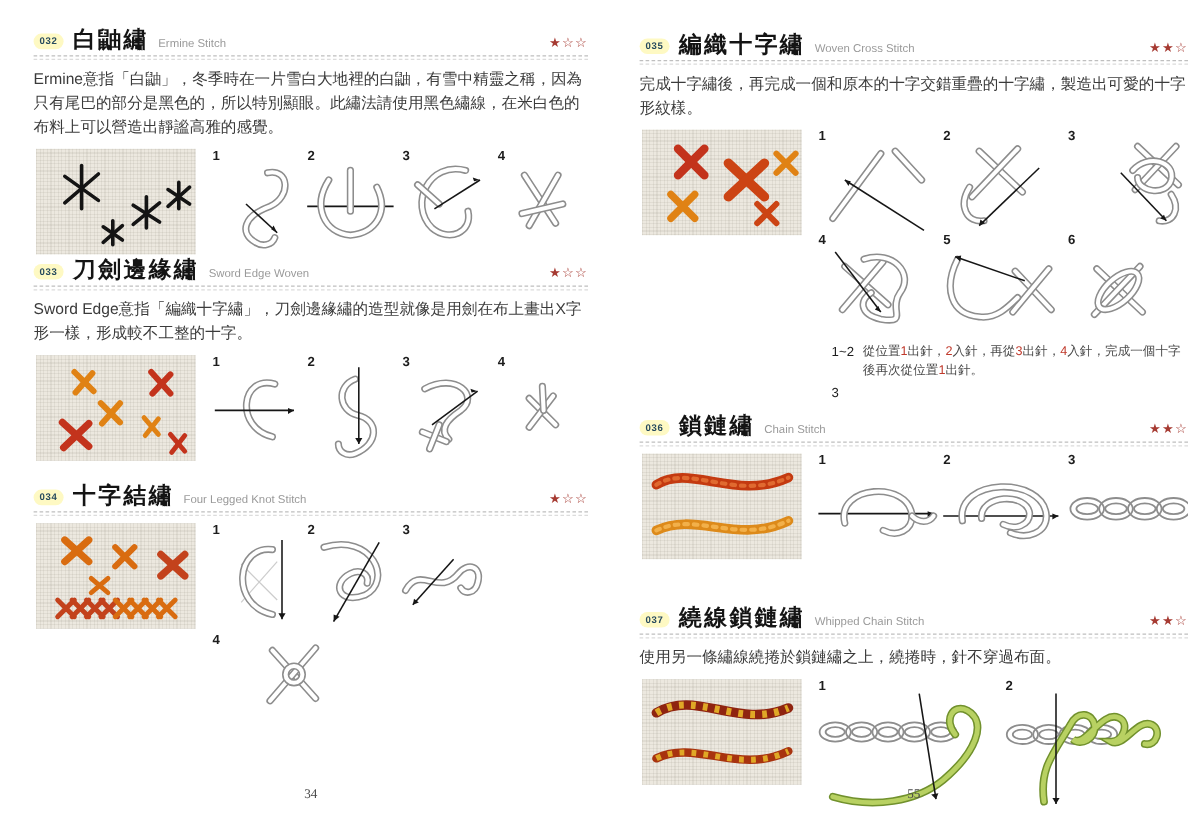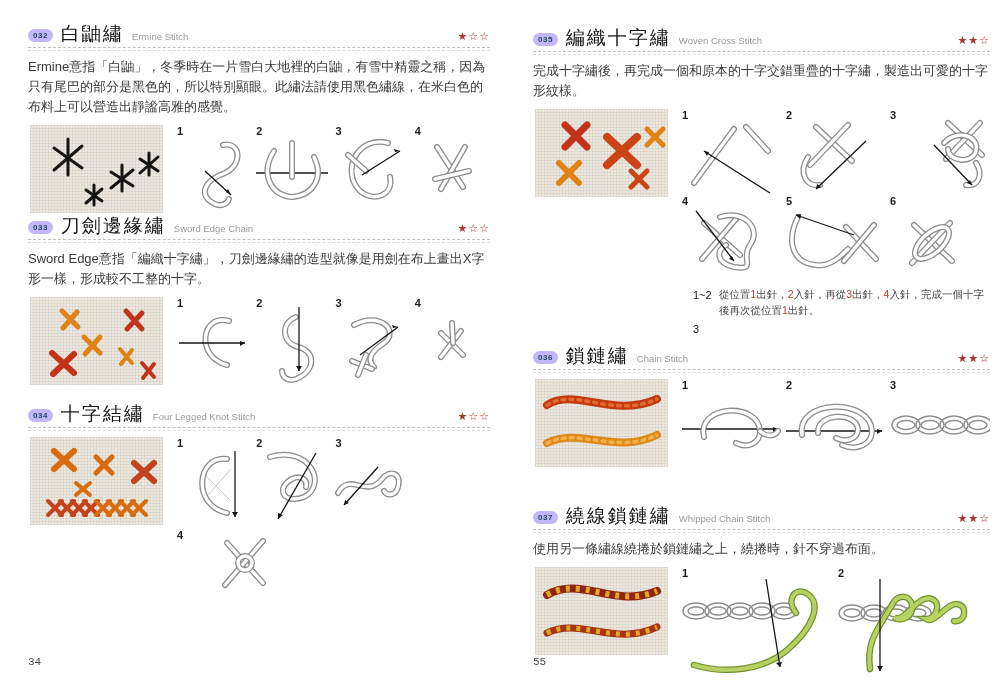--- a/index.html
+++ b/index.html
@@ -15,7 +15,7 @@
   .sec{position:absolute;left:0;right:0;}
   .sec-head{display:flex;align-items:baseline;gap:8px;padding-bottom:3px;}
   .badge{
-    background:#c4b5fd;color:#274a5e;font-size:8px;font-weight:bold;
+    background:#fef9c3;color:#274a5e;font-size:8px;font-weight:bold;
     padding:2px 5px;border-radius:9px;letter-spacing:.5px;flex:0 0 auto;
     transform:translateY(-2px);
   }

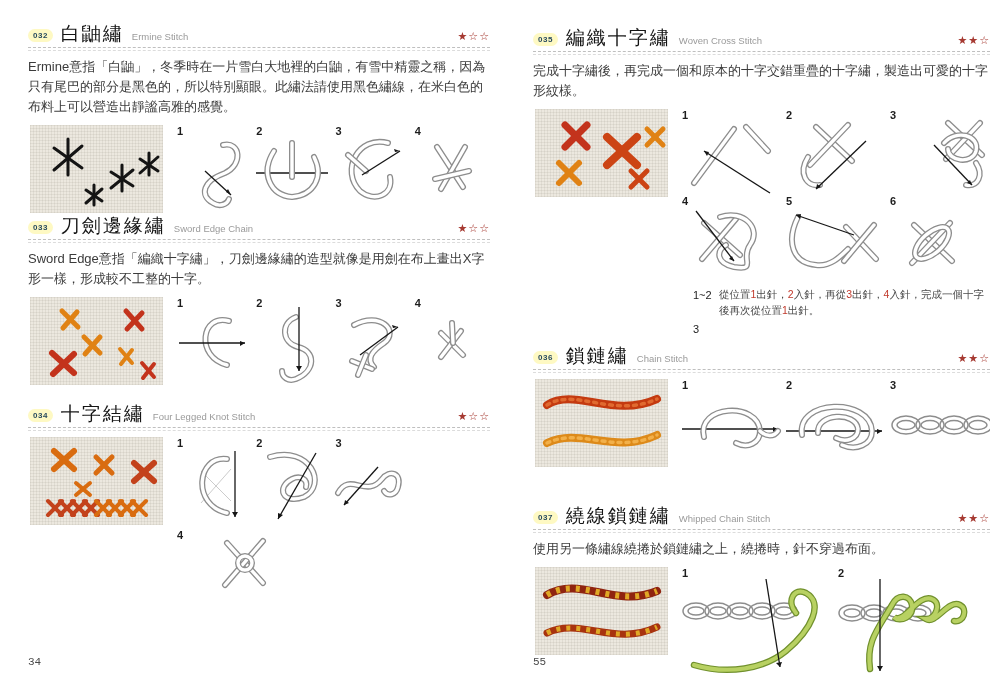--- a/index.html
+++ b/index.html
@@ -21,7 +21,7 @@
   }
   .title{
     font-family:"Liberation Serif","DejaVu Serif",serif;
-    font-size:19px;font-weight:normal;color:#141414;letter-spacing:2px;line-height:1;
+    font-size:19px;font-weight:bold;color:#141414;letter-spacing:2px;line-height:1;
   }
   .subtitle{font-size:9.5px;color:#9a9a9a;}
   .stars{margin-left:auto;color:#a63a32;font-size:11px;letter-spacing:1px;}

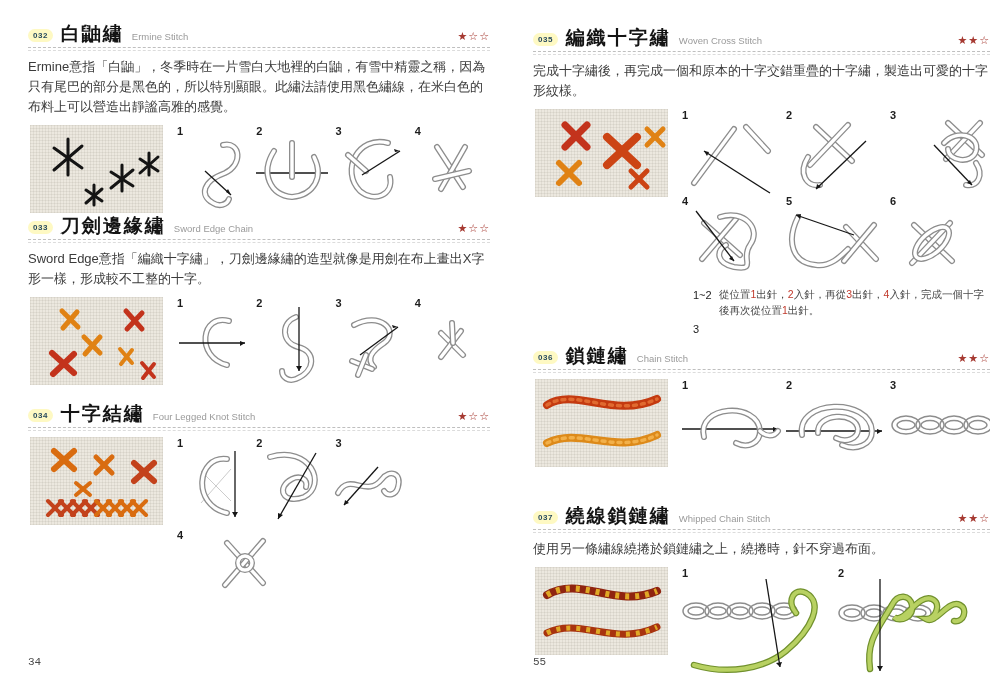--- a/index.html
+++ b/index.html
@@ -146,7 +146,7 @@
     <div class="sec-head">
       <span class="badge">033</span>
       <span class="title">刀劍邊緣繡</span>
-      <span class="subtitle">Sword Edge Chain</span>
+      <span class="subtitle">Sword Edge Woven</span>
       <span class="stars">★☆☆</span>
     </div>
     <div class="rule"></div>

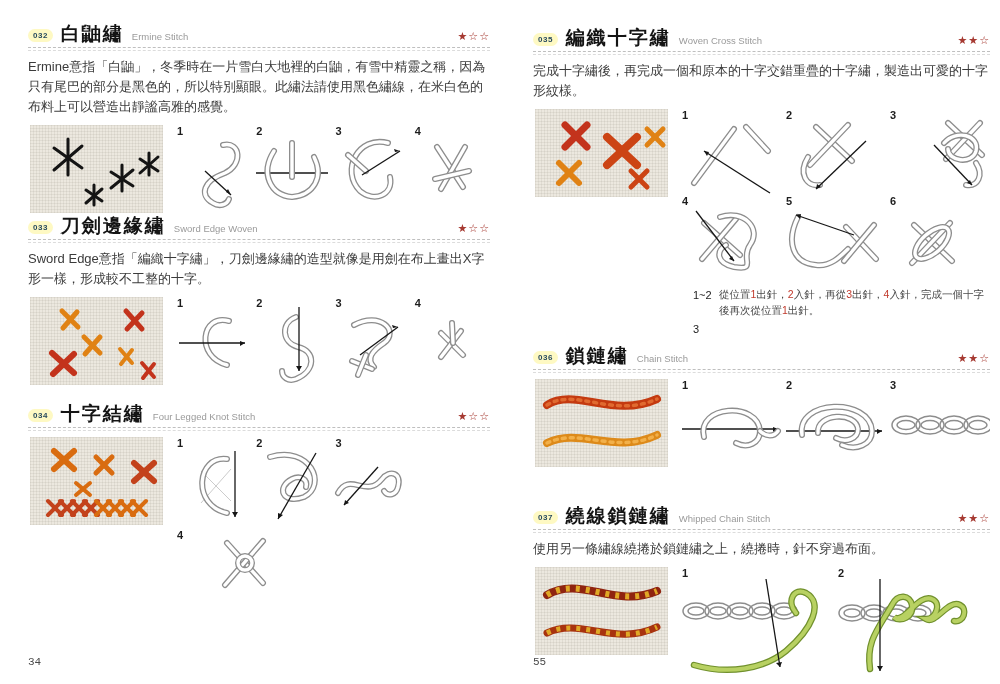--- a/index.html
+++ b/index.html
@@ -51,8 +51,8 @@
   .step .st{color:#4a4a4a;}
   .red-num{color:#c0392b;}
   .pagenum{
-    position:absolute;bottom:4px;left:0;right:0;
-    font-family:Liberation Mono, monospace;font-size:11px;color:#4a4a4a;
+    position:absolute;bottom:4px;left:0;right:0;text-align:center;
+    font-family:Liberation Serif, serif;font-size:11px;color:#4a4a4a;
   }
   
   .t{fill:none;stroke:#8d8d8d;stroke-width:6;stroke-linecap:round;stroke-linejoin:round;}

